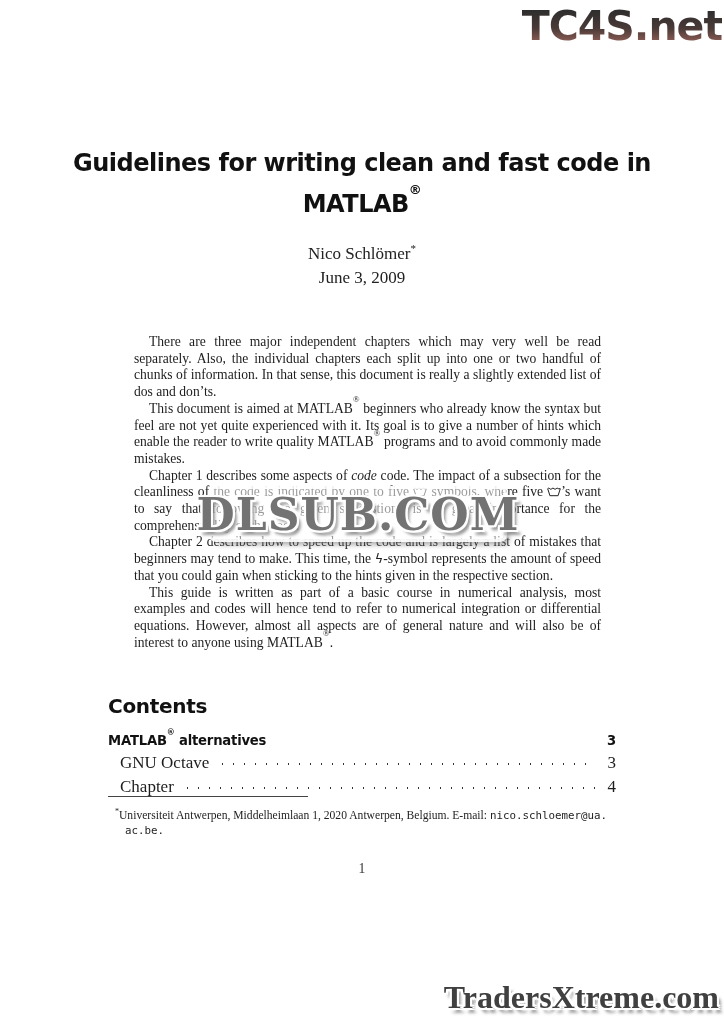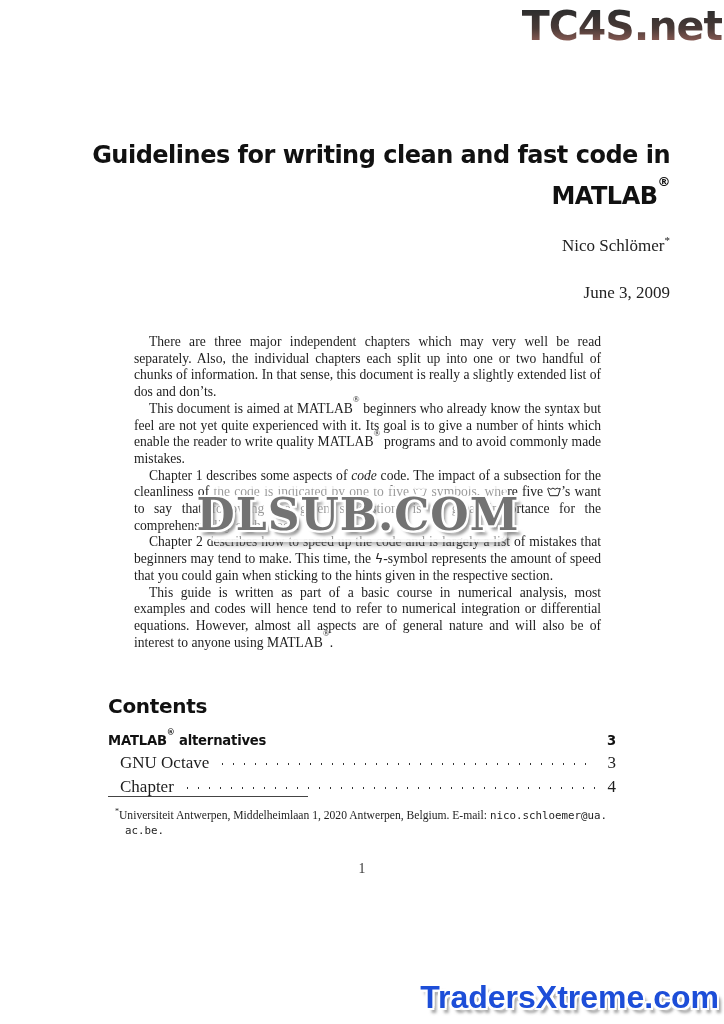--- a/index.html
+++ b/index.html
@@ -53,8 +53,8 @@
 
   
   .titleblock {
-    position: absolute; top: 138px; left: 54px; width: 616px;
-    text-align: right;
+    position: absolute; top: 146px; left: 54px; width: 616px;
+    text-align: center;
   }
   .doc-title {
     font-family: "DejaVu Sans", "Liberation Sans", sans-serif;

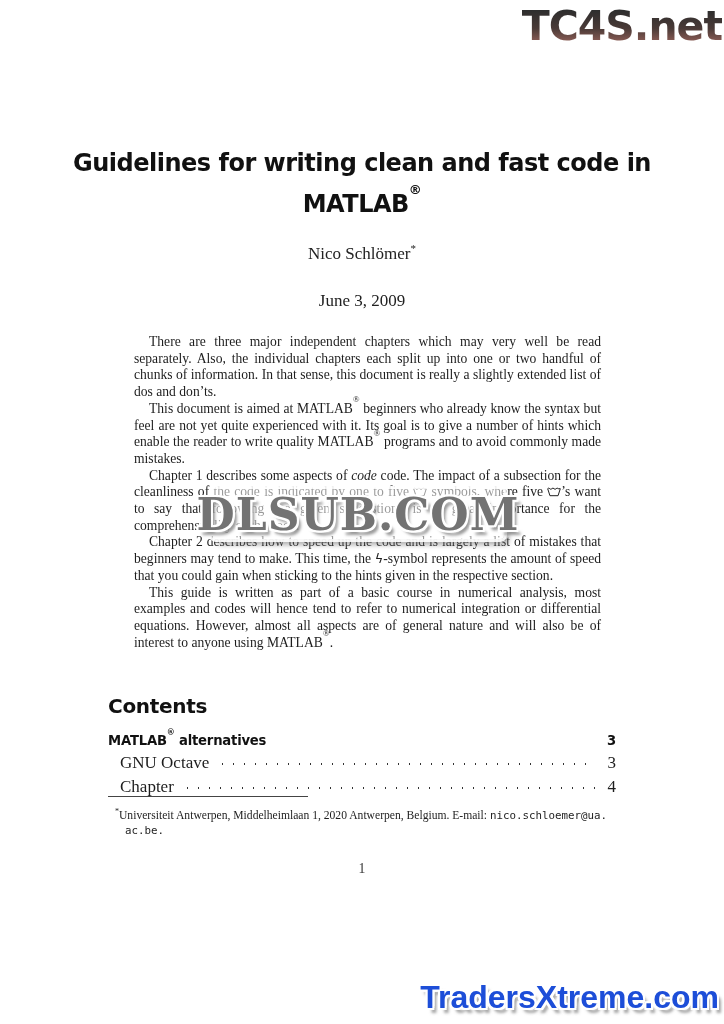--- a/index.html
+++ b/index.html
@@ -64,7 +64,7 @@
   .reg-title { font-size: 13px; position: relative; top: -9px; }
   .author { margin-top: 20px; font-size: 17px; color: #222; }
   .author sup { font-size: 11px; }
-  .date { margin-top: 27px; font-size: 17px; color: #222; }
+  .date { margin-top: 4px; font-size: 17px; color: #222; }
 
   
   .intro {

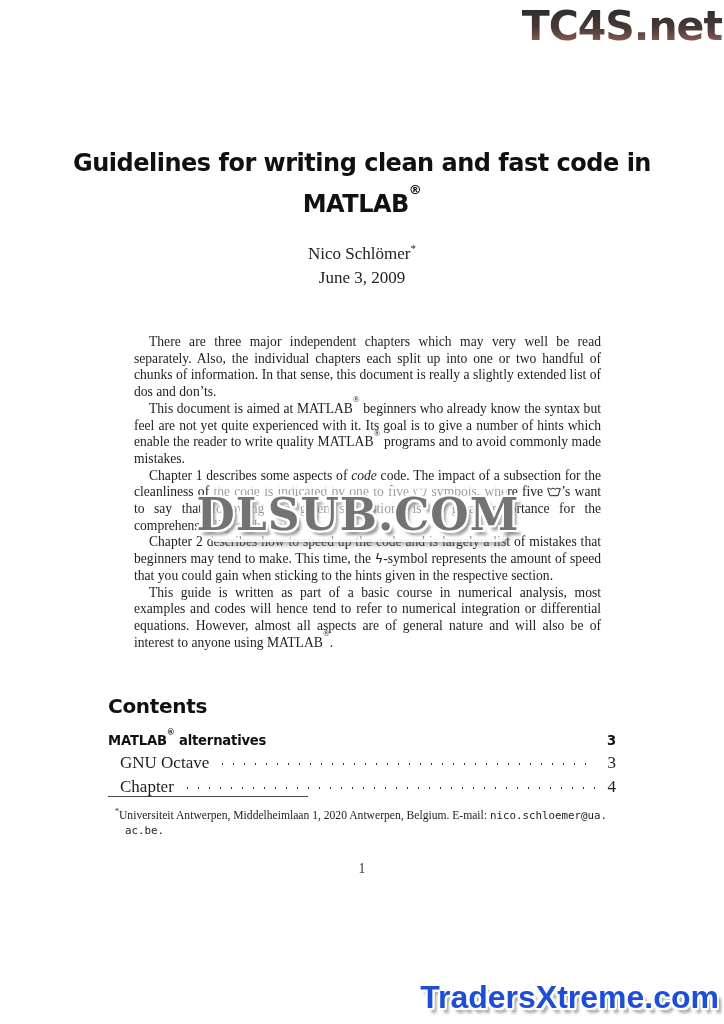--- a/index.html
+++ b/index.html
@@ -41,9 +41,9 @@
   }
   .wm-bottom {
     position: absolute; top: 979px; right: 5px;
-    font-family: Liberation Sans, sans-serif;
+    font-family: Liberation Serif, serif;
     font-weight: bold; font-size: 32px; letter-spacing: 0px;
-    color: #1d4ed8;
+    color: #404040;
     text-shadow:
       -2px -2px 0 #fff, 2px -2px 0 #fff, -2px 2px 0 #fff, 2px 2px 0 #fff,
       0 -2px 0 #fff, 0 2px 0 #fff, -2px 0 0 #fff, 2px 0 0 #fff,

